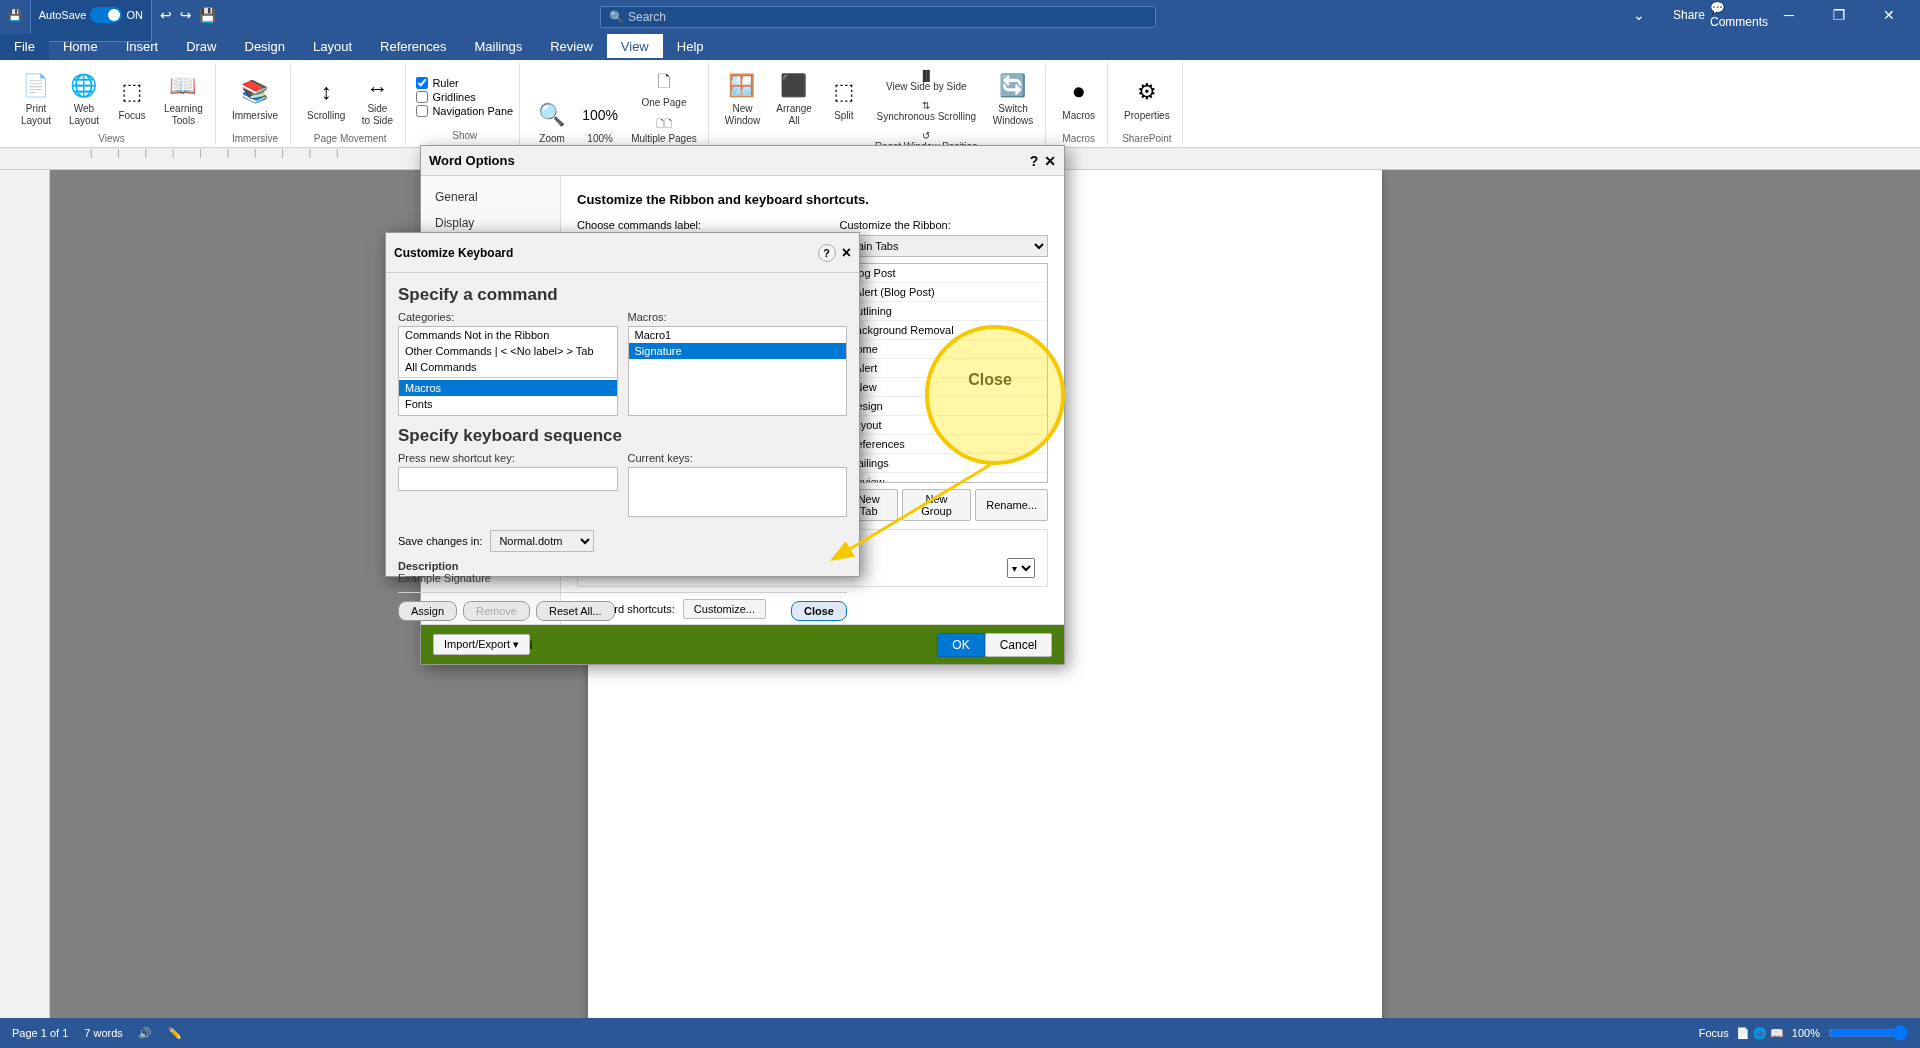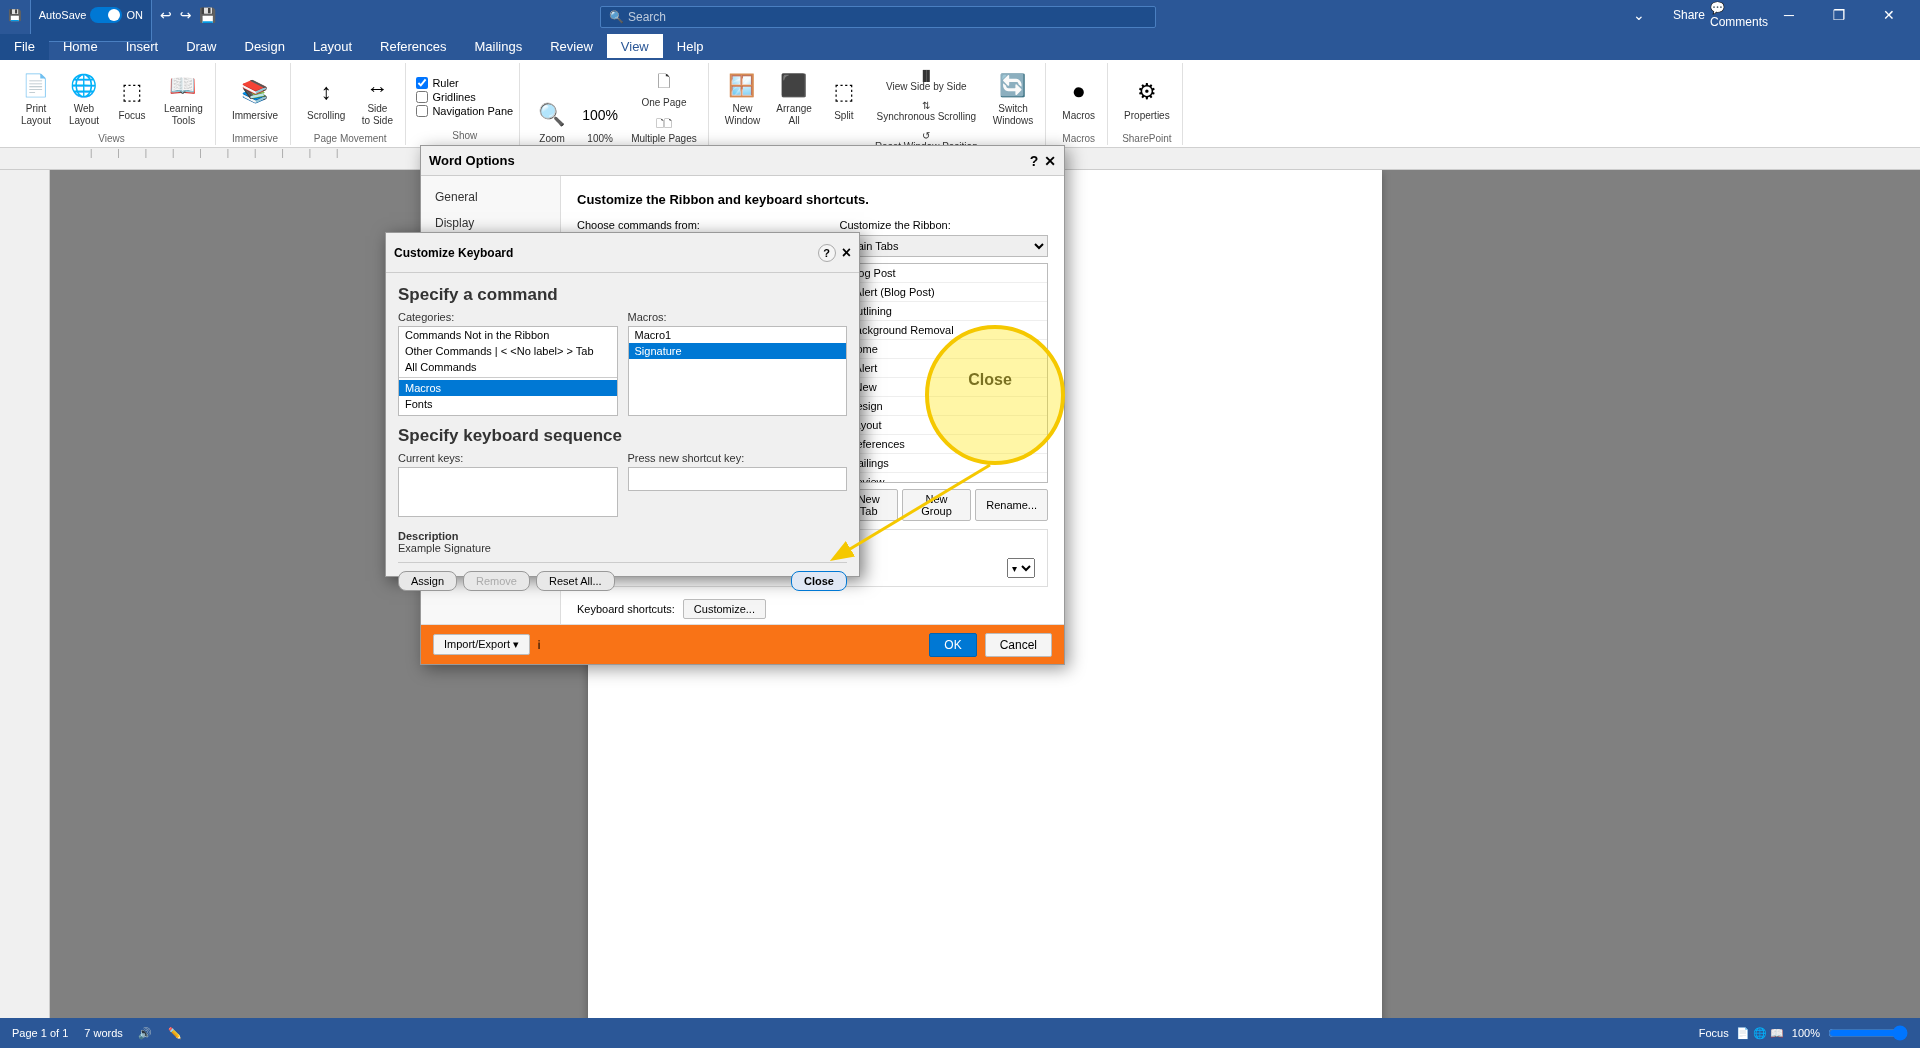--- a/index.html
+++ b/index.html
@@ -412,7 +412,7 @@
       <div class="customize-section">
 
         <div class="customize-left">
-          <div style="font-size:11px; margin-bottom:4px;">Choose commands from:</div>
+          <div style="font-size:11px; margin-bottom:4px;">Choose commands label:</div>
           <select class="options-select" style="width:100%; margin-bottom:6px; height:22px; font-size:11px;">
             <option>Popular Commands</option>
             <option>All Commands</option>

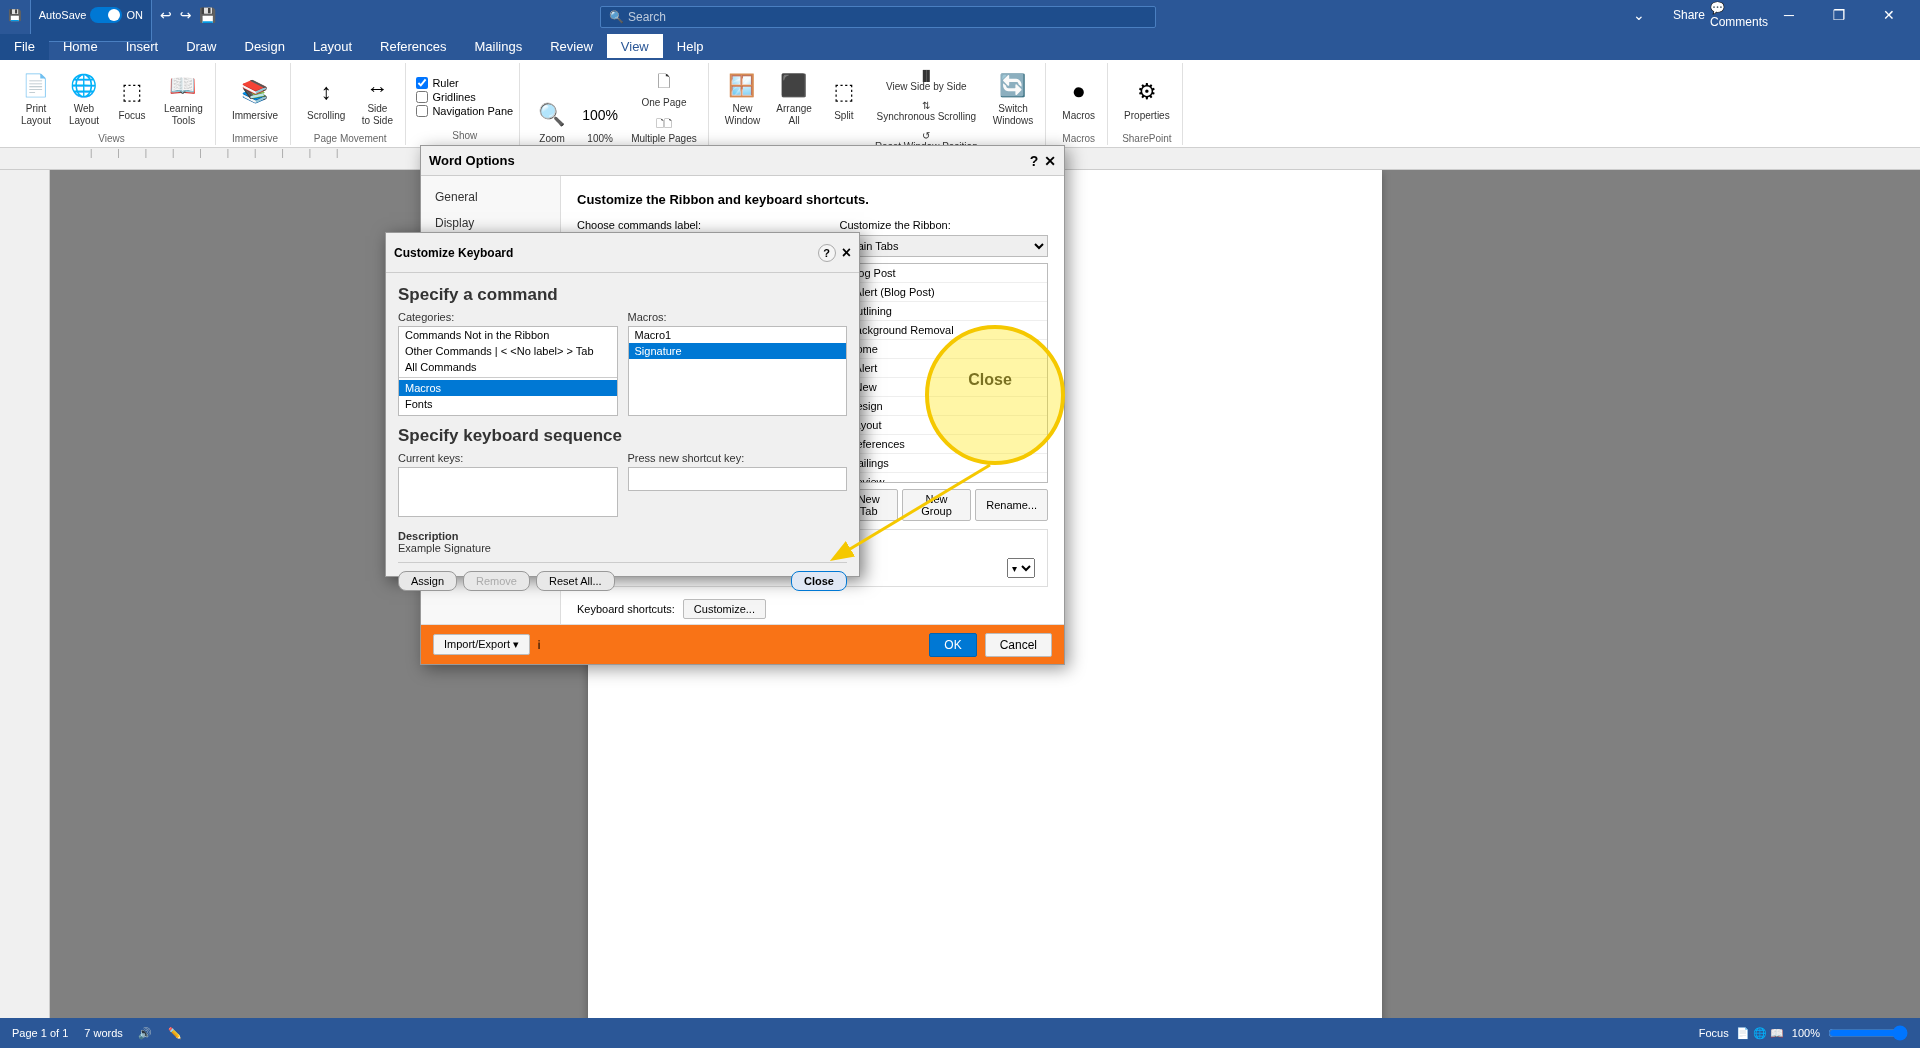--- a/index.html
+++ b/index.html
@@ -525,12 +525,12 @@
     <div class="kbd-section-title" style="margin-top:8px;">Specify keyboard sequence</div>
     <div class="kbd-row">
       <div class="kbd-col">
+        <div class="kbd-input-label">Press new shortcut key:</div>
+        <input class="kbd-input" type="text" style="">
+      </div>
+      <div class="kbd-col">
         <div class="kbd-input-label">Current keys:</div>
         <textarea class="kbd-textarea" style=""></textarea>
-      </div>
-      <div class="kbd-col">
-        <div class="kbd-input-label">Press new shortcut key:</div>
-        <input class="kbd-input" type="text" style="">
       </div>
     </div>
 

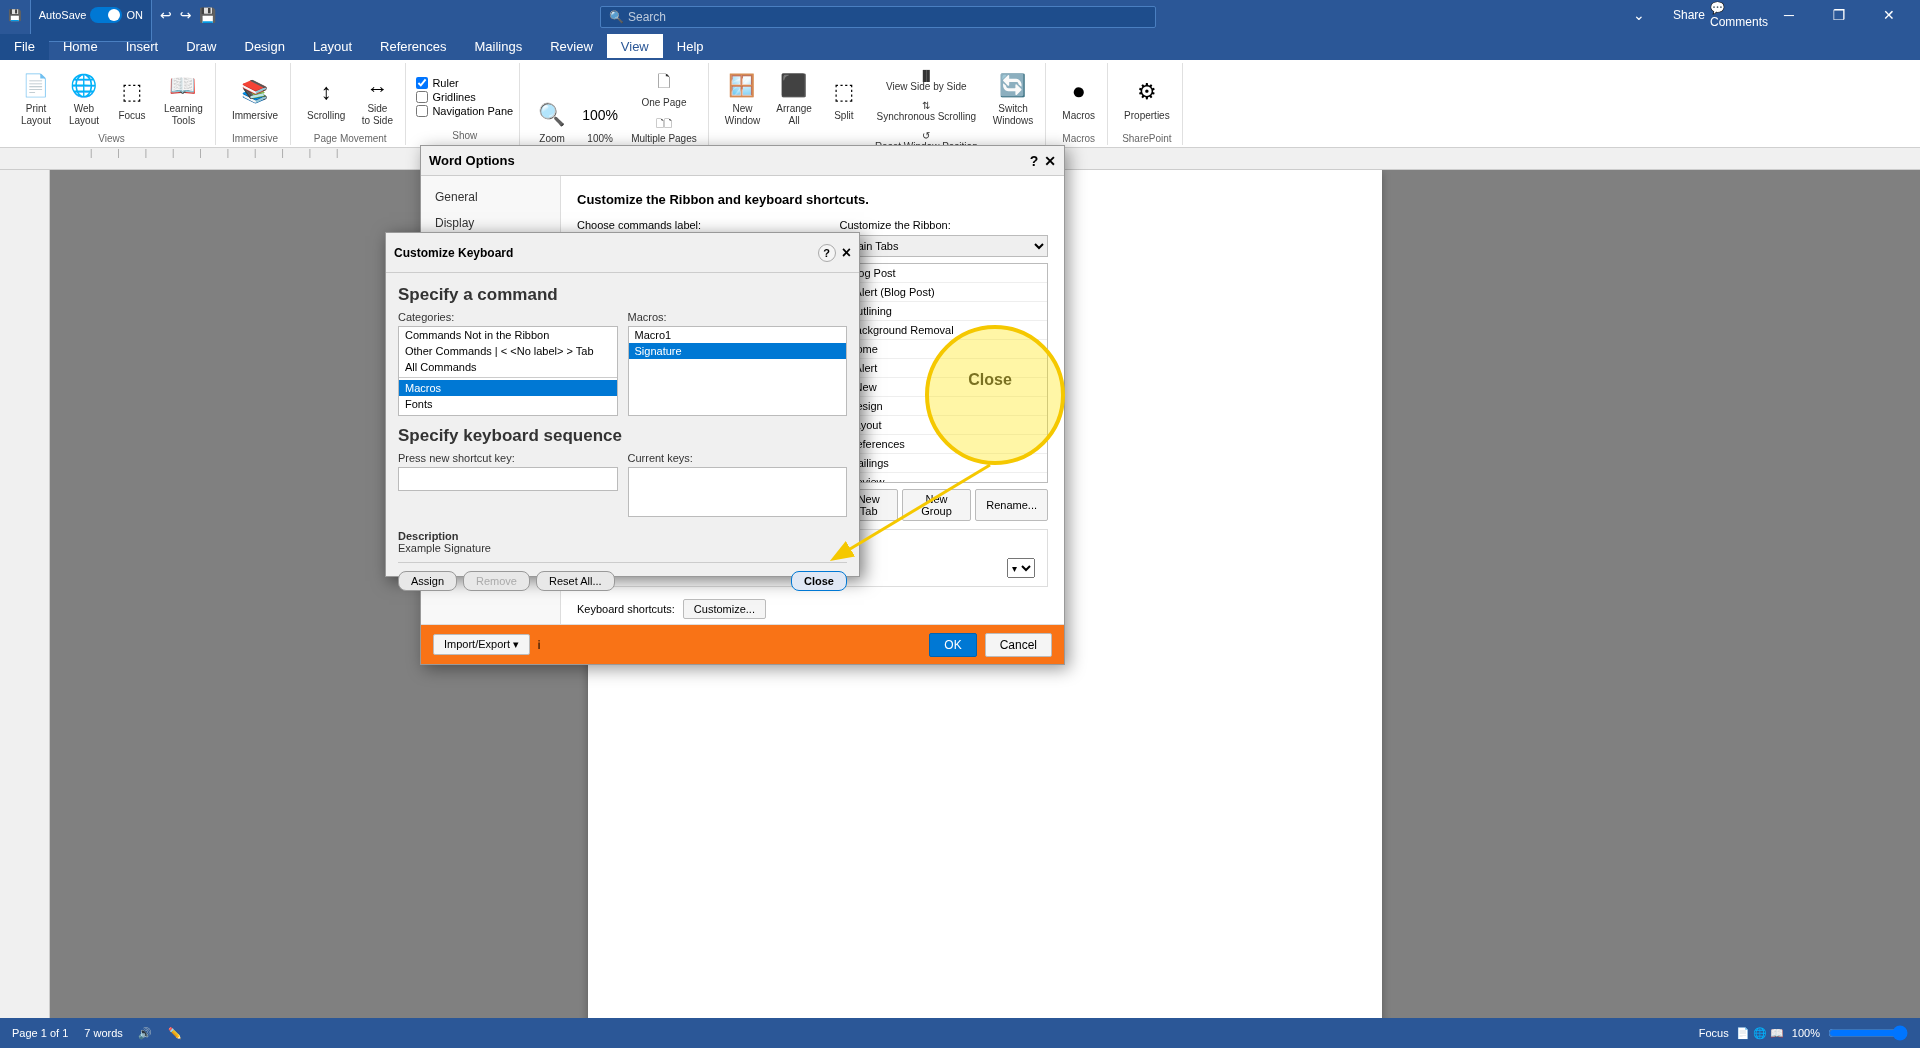--- a/index.html
+++ b/index.html
@@ -534,6 +534,13 @@
       </div>
     </div>
 
+    <div class="kbd-save-row">
+      <span>Save changes in:</span>
+      <select class="kbd-select">
+        <option>Normal.dotm</option>
+        <option>This Document</option>
+      </select>
+    </div>
 
     <div class="kbd-description">
       <strong>Description</strong><br>

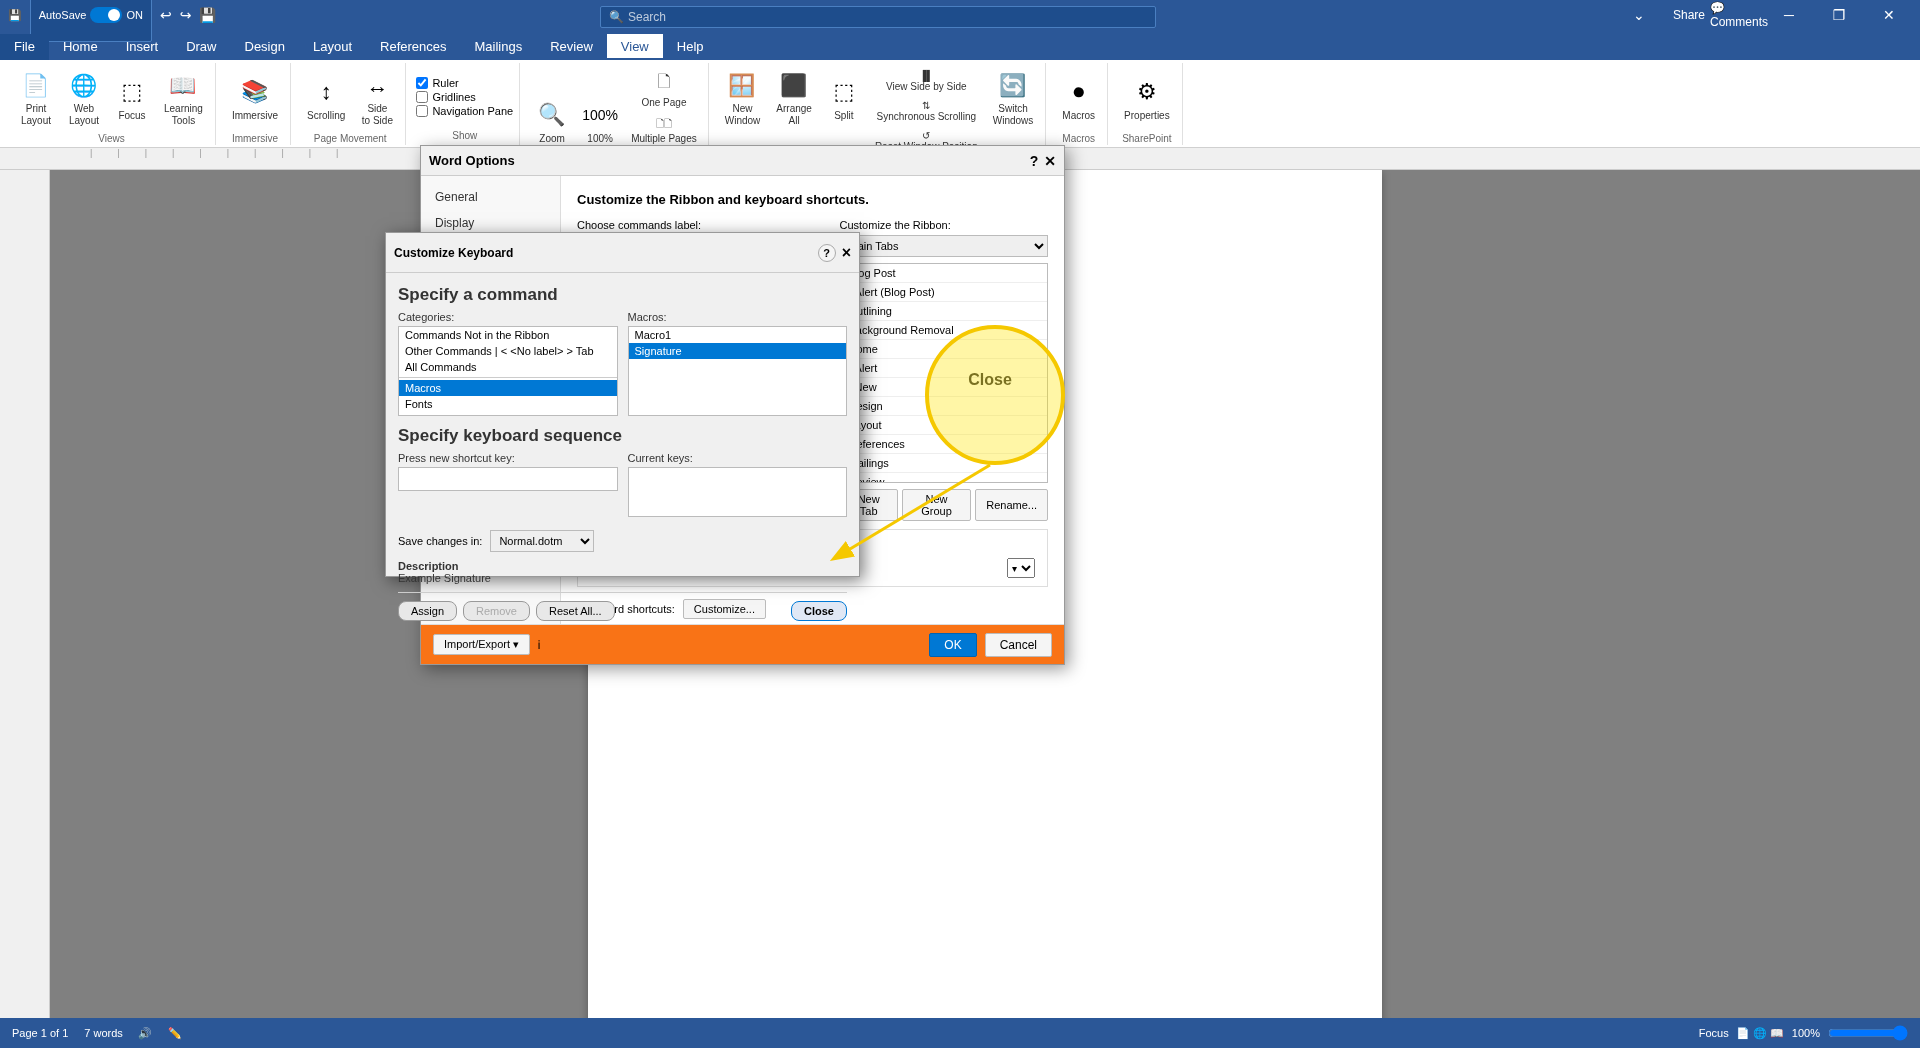--- a/index.html
+++ b/index.html
@@ -90,7 +90,7 @@
     #word-options-sidebar { width: 140px; background: #f8f8f8; border-right: 1px solid #ddd; padding: 8px 0; }
     .word-options-nav-item { padding: 6px 14px; font-size: 12px; cursor: pointer; color: #333; }
     #word-options-content { flex: 1; padding: 16px; overflow: auto; }
-    #word-options-footer { height: 40px; border-top: 1px solid #ddd; display: flex; align-items: center; justify-content: flex-end; gap: 8px; padding: 0 12px; background: #f97316; }
+    #word-options-footer { height: 40px; border-top: 1px solid #ddd; display: flex; align-items: center; justify-content: flex-end; padding: 0 12px; background: #4d7c0f; }
     .options-select { height: 24px; font-size: 11px; border: 1px solid #bbb; padding: 0 4px; min-width: 200px; }
 
     .dialog-btn { padding: 4px 14px; font-size: 12px; border: 1px solid #bbb; background: #f5f5f5; cursor: pointer; border-radius: 2px; }

